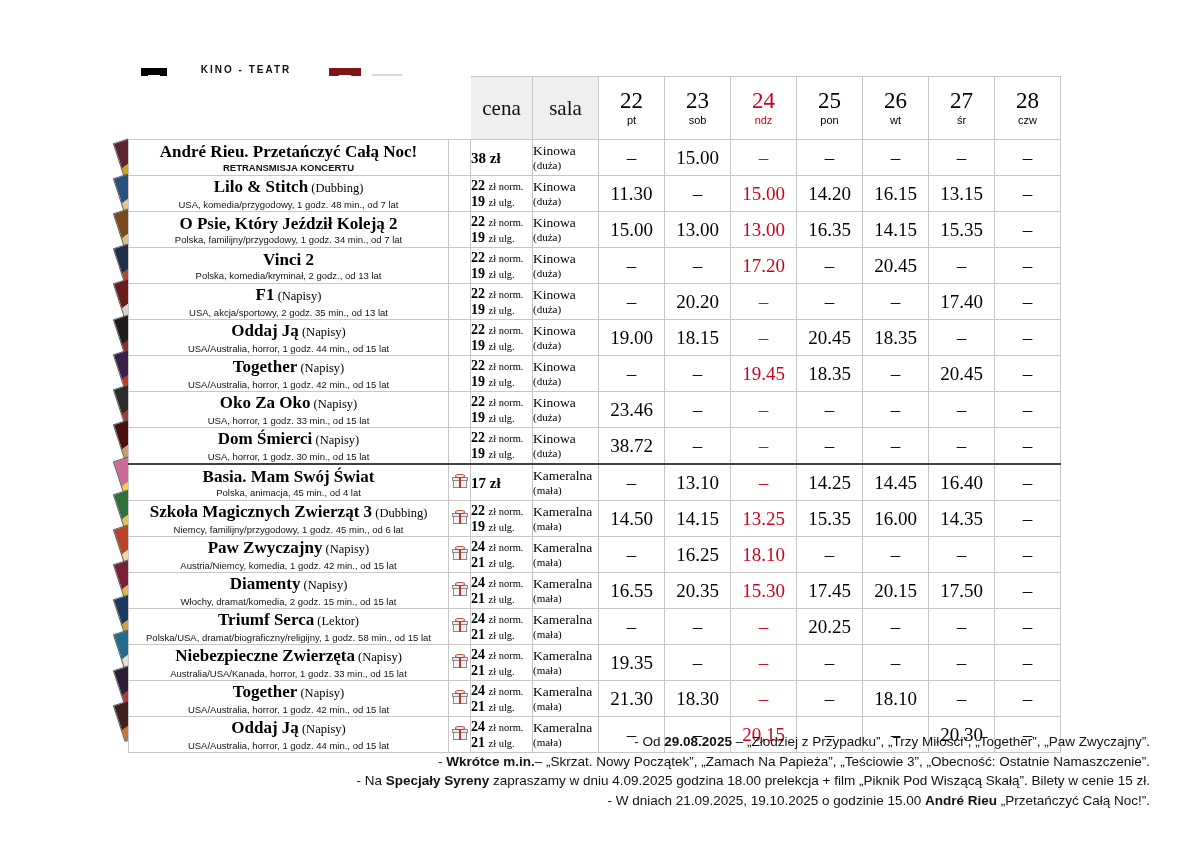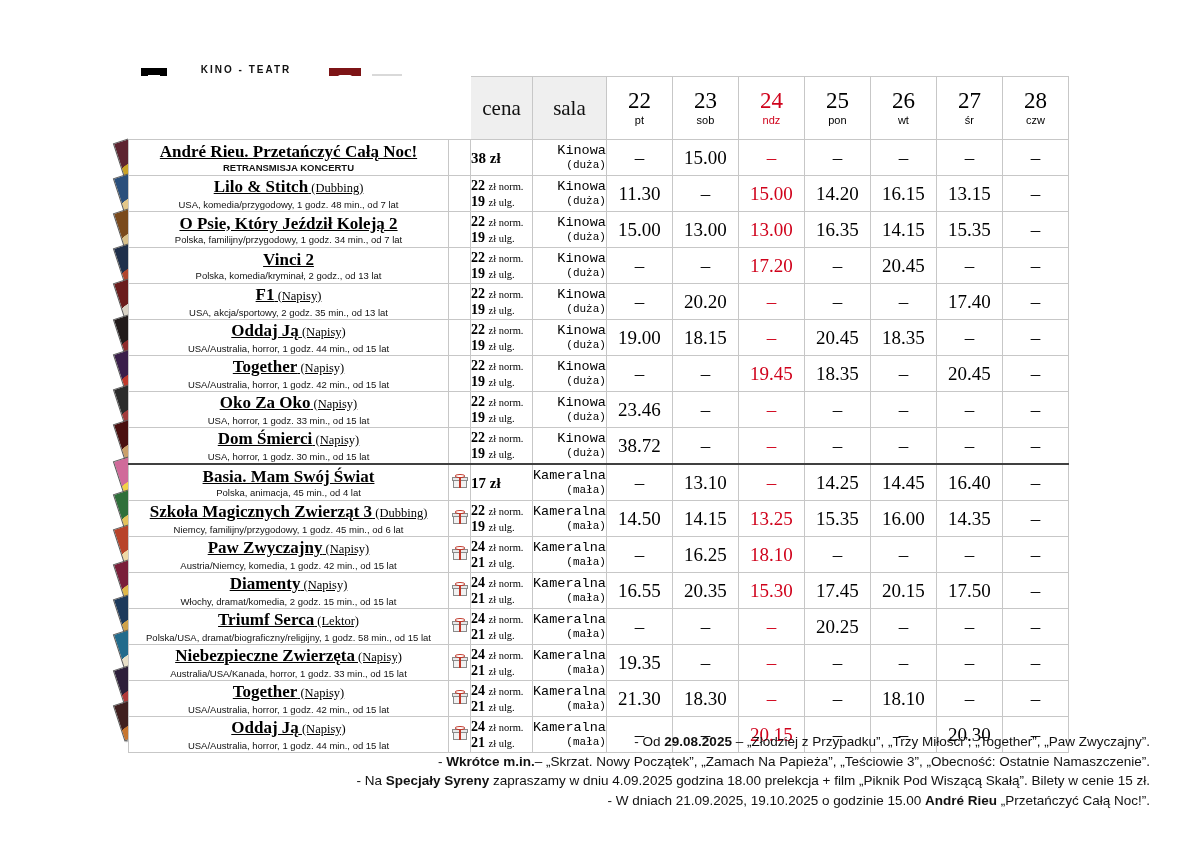--- a/index.html
+++ b/index.html
@@ -209,7 +209,6 @@
     font-weight: bold;
     font-family: "Liberation Serif", serif;
     line-height: 19px;
-    text-decoration: underline;
   }
   .film-title .sub {
     font-size: 12.5px;

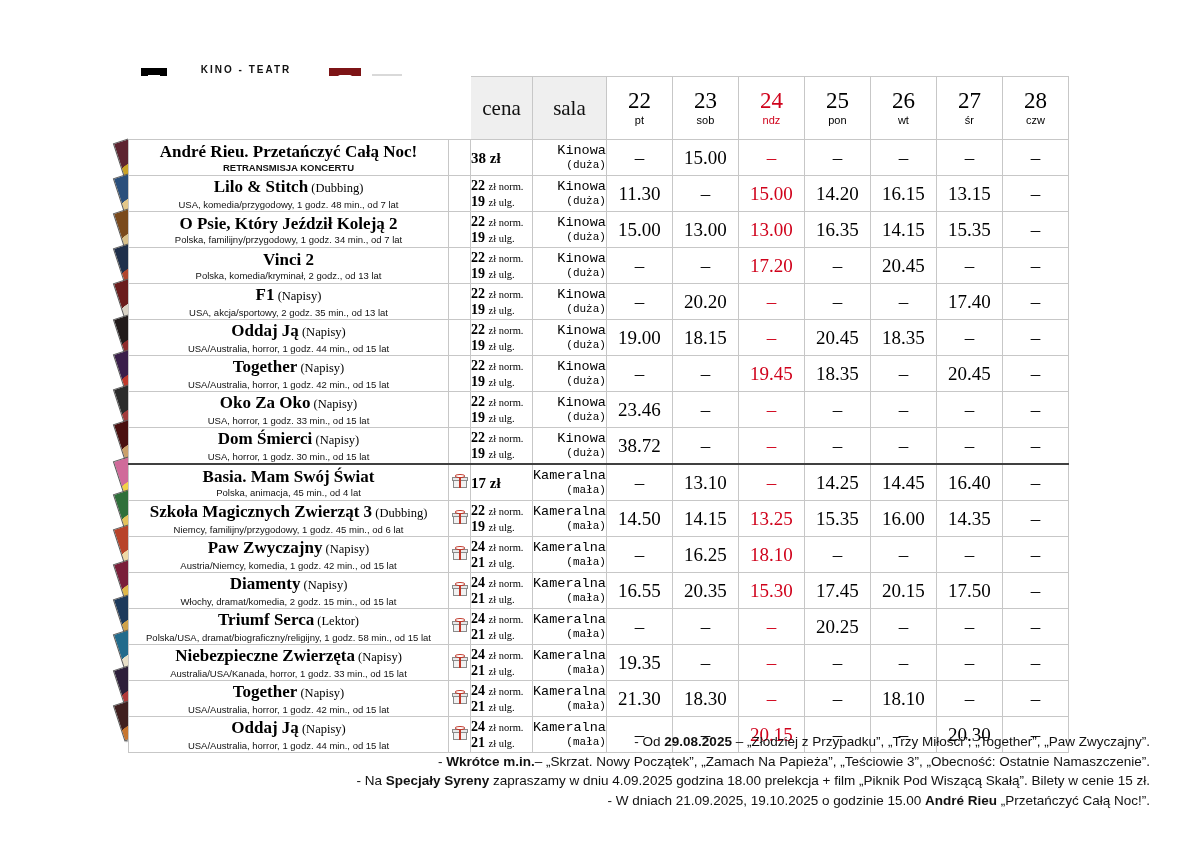--- a/index.html
+++ b/index.html
@@ -250,8 +250,8 @@
   .price-small { font-size: 10.5px; font-weight: normal; }
   .price-single { font-size: 15px; font-weight: bold; }
   td.hall-cell {
-    text-align: right;
-    font-family: Liberation Mono, monospace;
+    text-align: left;
+    font-family: Liberation Serif, serif;
     line-height: 14px;
     padding: 2px 0;
   }

